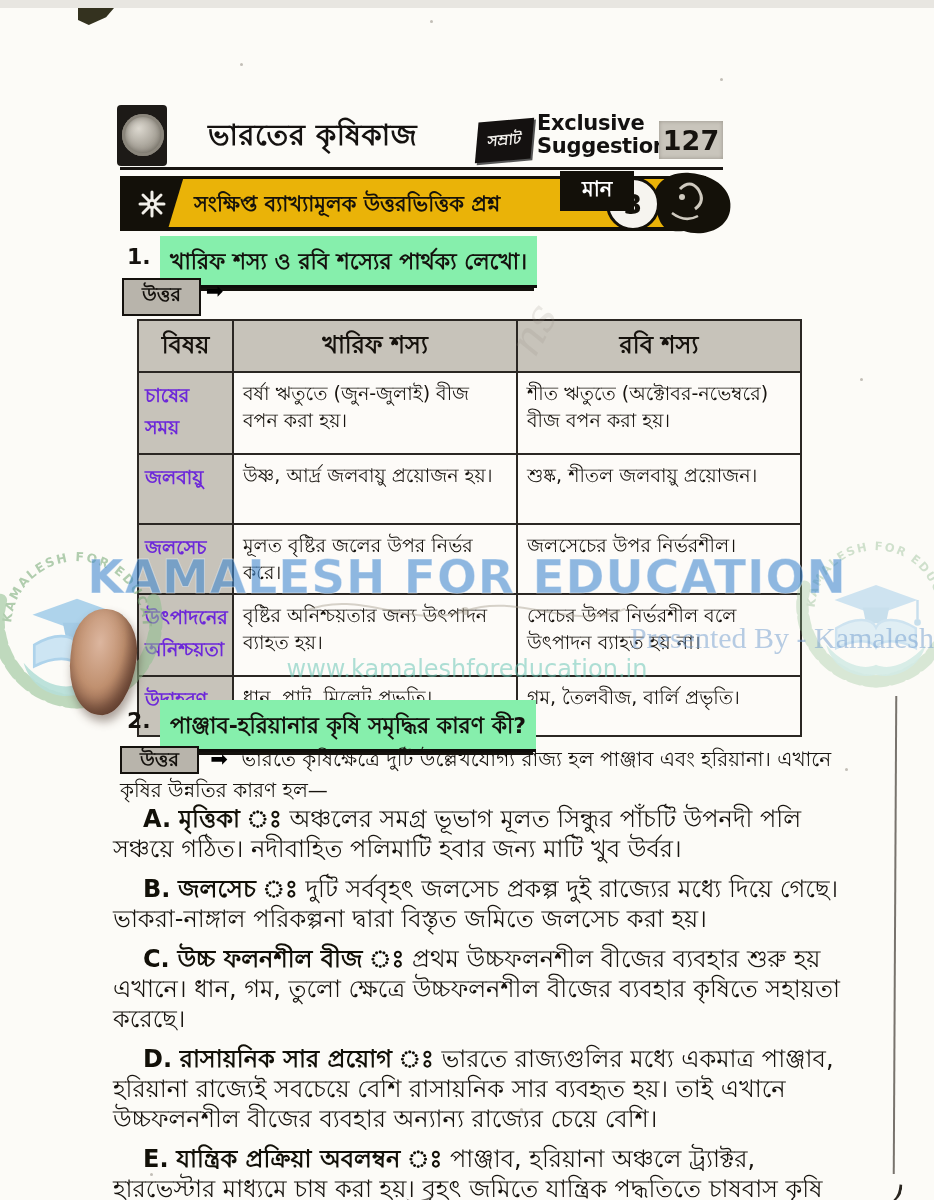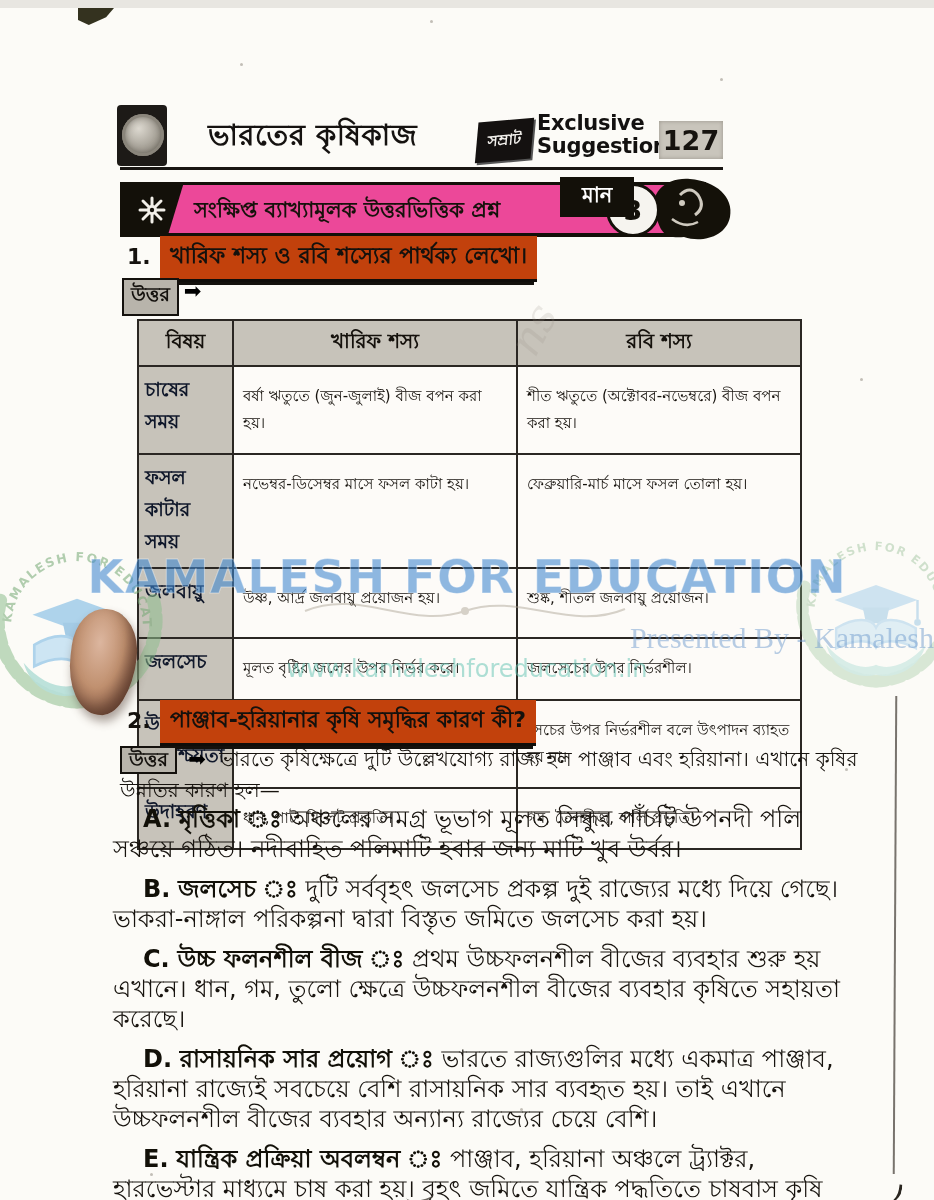--- a/index.html
+++ b/index.html
@@ -23,7 +23,7 @@
     justify-content:center;font-size:27px;font-weight:bold;color:#16130f;box-shadow:inset 0 0 4px #9a958b;}
   .head-rule{left:120px;top:159px;width:603px;height:3px;background:#191613;}
   
-  .band{left:120px;top:174px;width:586px;height:48px;background:#ec4899;
+  .band{left:120px;top:168px;width:586px;height:48px;background:#eab308;
     border-top:3px solid #131009;border-bottom:4px solid #131009;}
   .band-left{position:absolute;left:0;top:-3px;width:64px;height:55px;background:#131009;
     clip-path:polygon(0 0,100% 0,74% 100%,0 100%);display:flex;align-items:center;justify-content:center;}

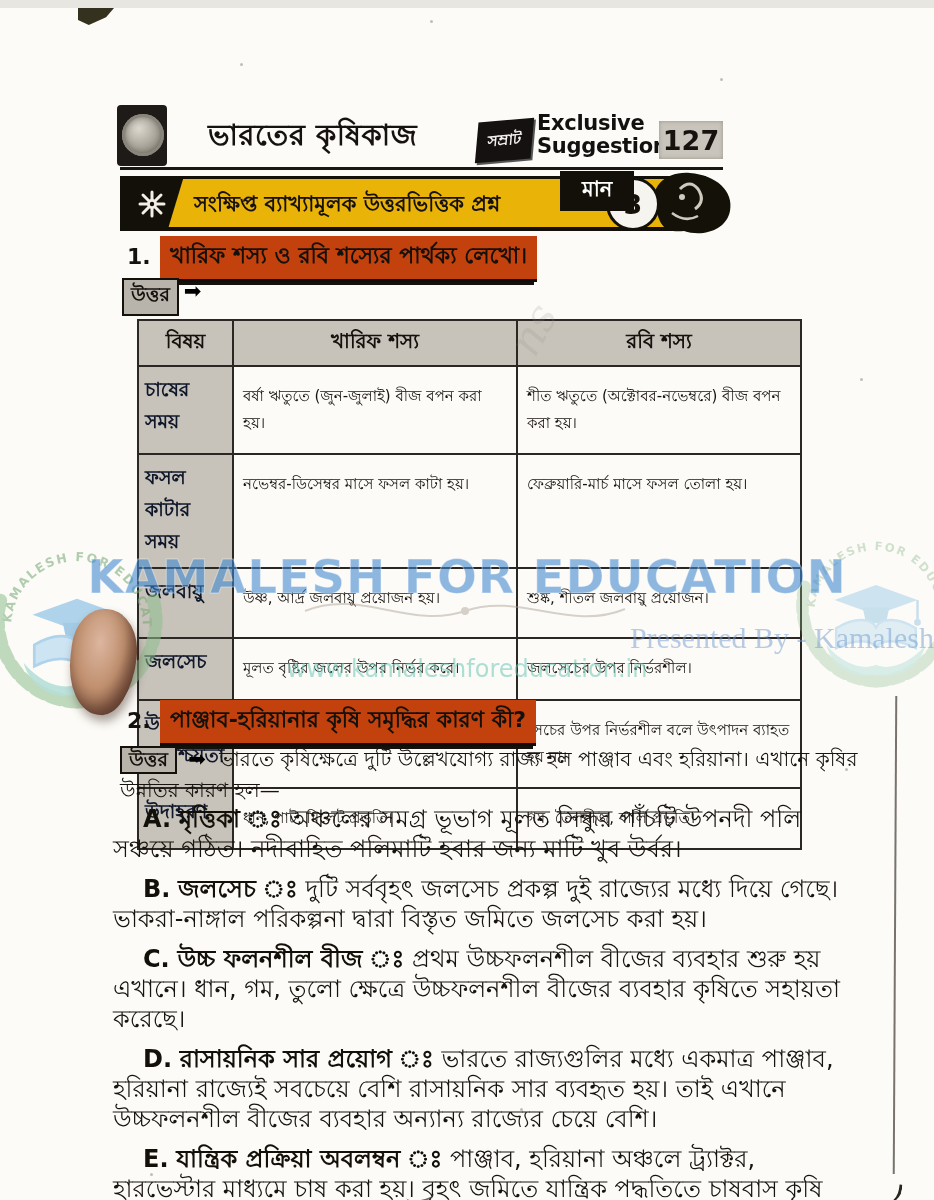--- a/index.html
+++ b/index.html
@@ -36,7 +36,7 @@
     font-size:27px;font-weight:bold;color:#131009;z-index:2;}
   
   .qnum{font-size:22px;font-weight:bold;color:#15120e;}
-  .q-highlight{background:#c2410c;padding:2px 10px 4px;font-size:22px;font-weight:bold;color:#14110d;
+  .q-highlight{background:#86efac;padding:8px 10px 4px;font-size:22px;font-weight:bold;color:#14110d;
     border-bottom:3px solid #0f0d0a;box-shadow:0 6px 0 -3px #14110d;}
   .ans-row{display:flex;align-items:flex-start;}
   .ans-chip{background:#b8b4ab;border:2px solid #14110d;font-weight:bold;font-size:19px;

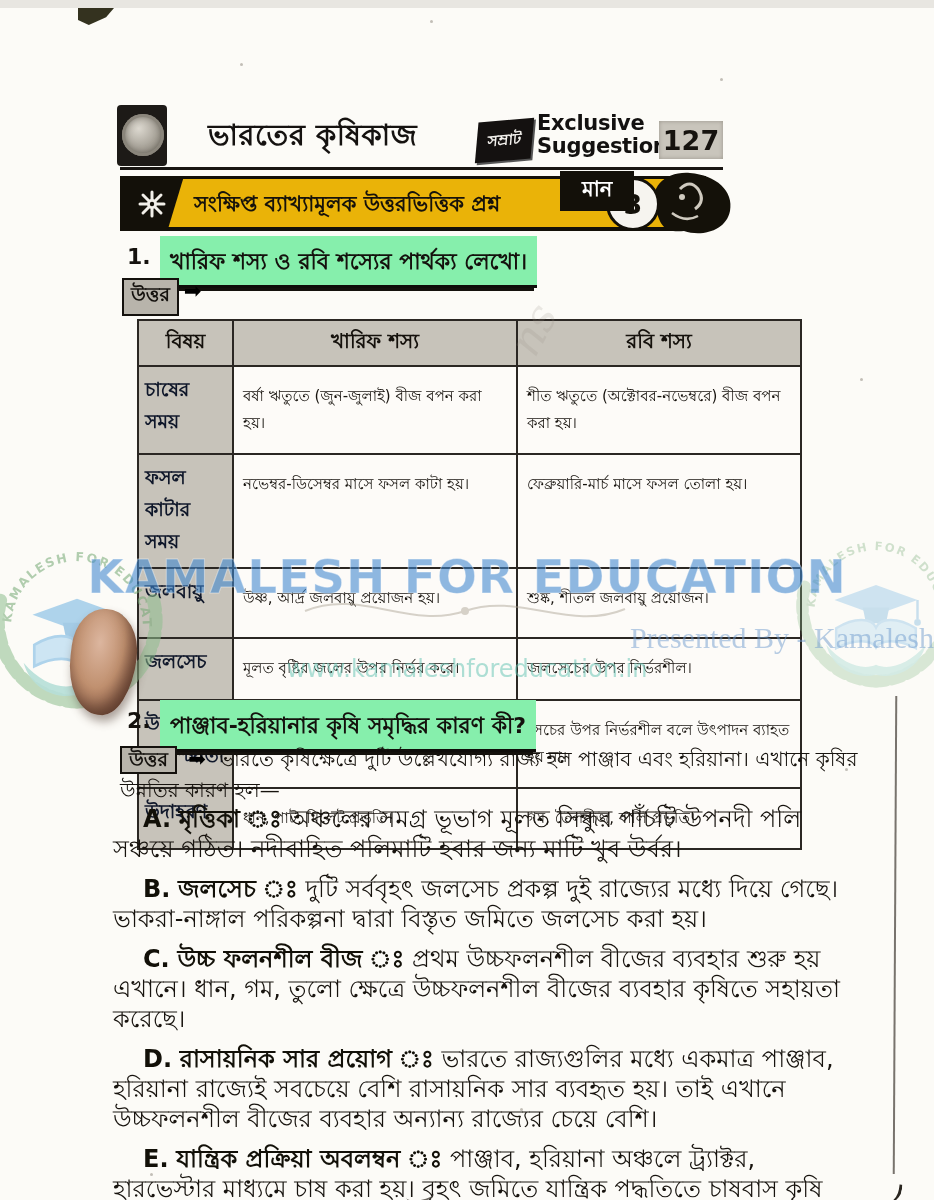--- a/index.html
+++ b/index.html
@@ -40,7 +40,7 @@
     border-bottom:3px solid #0f0d0a;box-shadow:0 6px 0 -3px #14110d;}
   .ans-row{display:flex;align-items:flex-start;}
   .ans-chip{background:#b8b4ab;border:2px solid #14110d;font-weight:bold;font-size:19px;
-    padding:0 7px 2px;color:#14110d;flex:none;}
+    padding:0 18px 2px;color:#14110d;flex:none;}
   .ans-arrow{font-size:21px;margin:1px 7px 0 5px;color:#000;flex:none;}
   .ans-text{font-size:20px;font-weight:bold;color:#16130e;line-height:30px;}
   

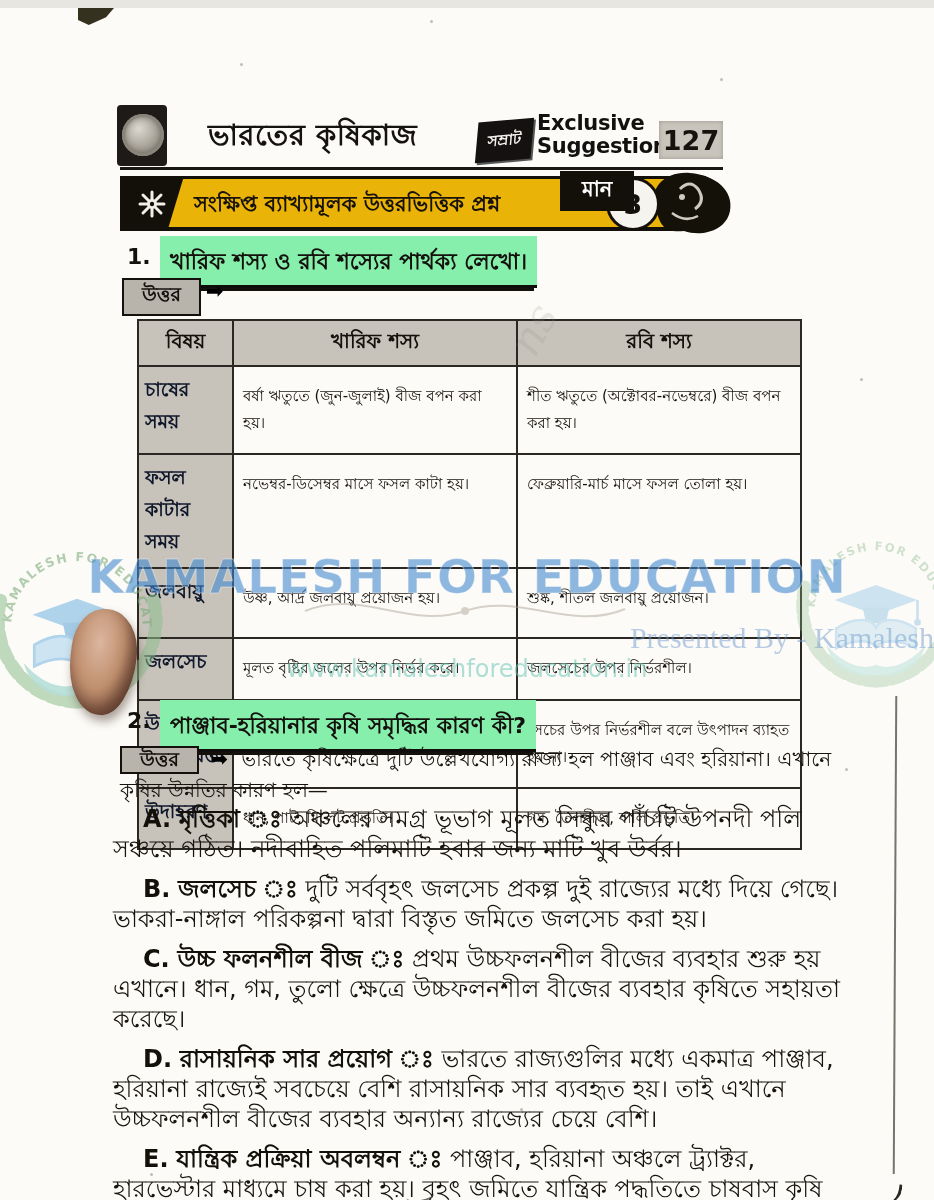--- a/index.html
+++ b/index.html
@@ -46,7 +46,7 @@
   
   table.diff{border-collapse:collapse;table-layout:fixed;width:663px;background:transparent;}
   table.diff th,table.diff td{border:2px solid #2b2723;vertical-align:top;}
-  table.diff th{background:#c7c3ba;font-size:20px;font-weight:bold;padding:5px 4px;color:#15110c;}
+  table.diff th{background:#c7c3ba;font-size:24px;font-weight:bold;padding:5px 4px;color:#15110c;}
   table.diff td.rowhead{background:#c7c3ba;font-size:19px;font-weight:600;padding:8px 6px;color:#0f172a;}
   table.diff td.cell{background:rgba(253,252,248,.6);font-size:15px;padding:16px 9px;line-height:27px;color:#17130e;}
   

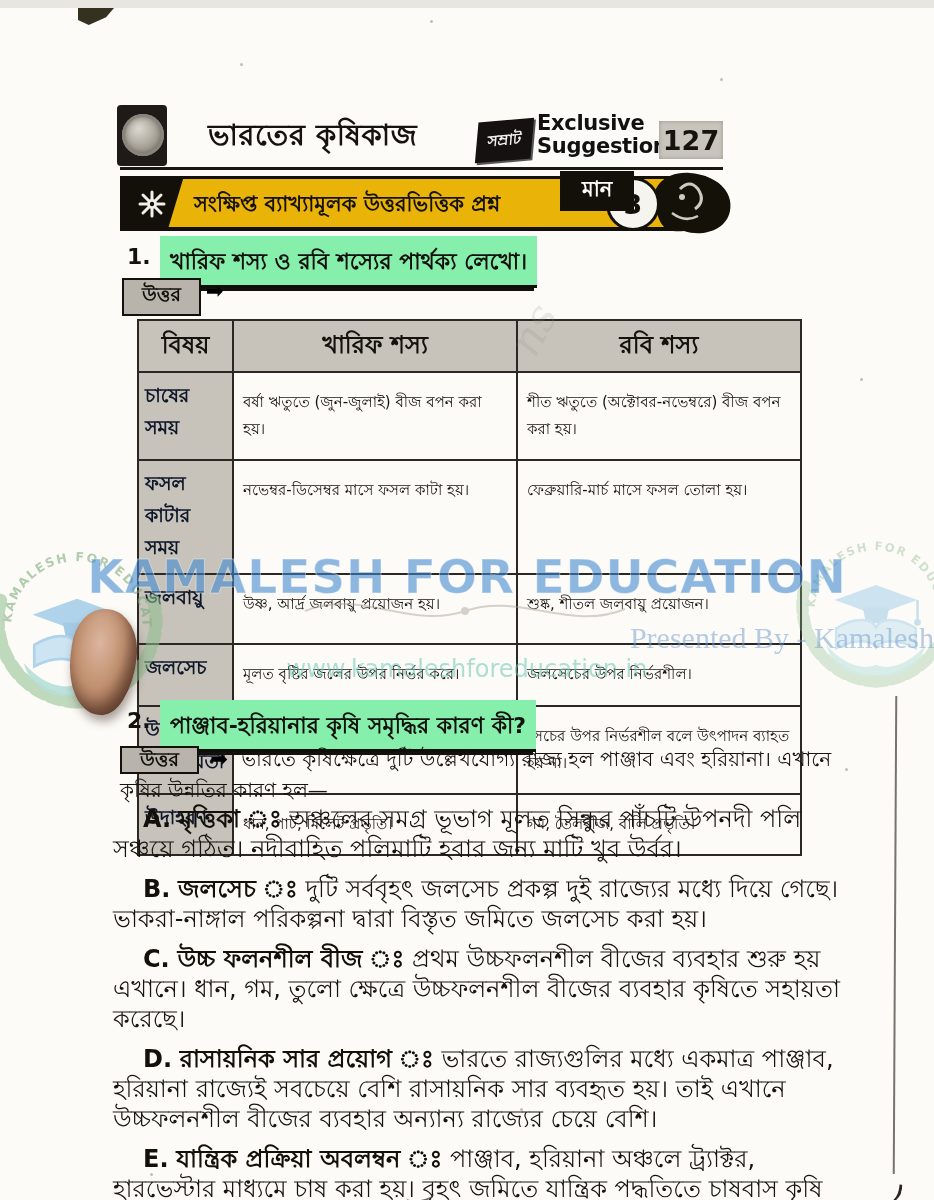--- a/index.html
+++ b/index.html
@@ -47,7 +47,7 @@
   table.diff{border-collapse:collapse;table-layout:fixed;width:663px;background:transparent;}
   table.diff th,table.diff td{border:2px solid #2b2723;vertical-align:top;}
   table.diff th{background:#c7c3ba;font-size:24px;font-weight:bold;padding:5px 4px;color:#15110c;}
-  table.diff td.rowhead{background:#c7c3ba;font-size:19px;font-weight:600;padding:8px 6px;color:#0f172a;}
+  table.diff td.rowhead{background:#c7c3ba;font-size:19px;font-weight:600;padding:8px 6px;color:#6d28d9;}
   table.diff td.cell{background:rgba(253,252,248,.6);font-size:15px;padding:16px 9px;line-height:27px;color:#17130e;}
   
   .ans-para{font-size:20px;line-height:31px;color:#17130e;}

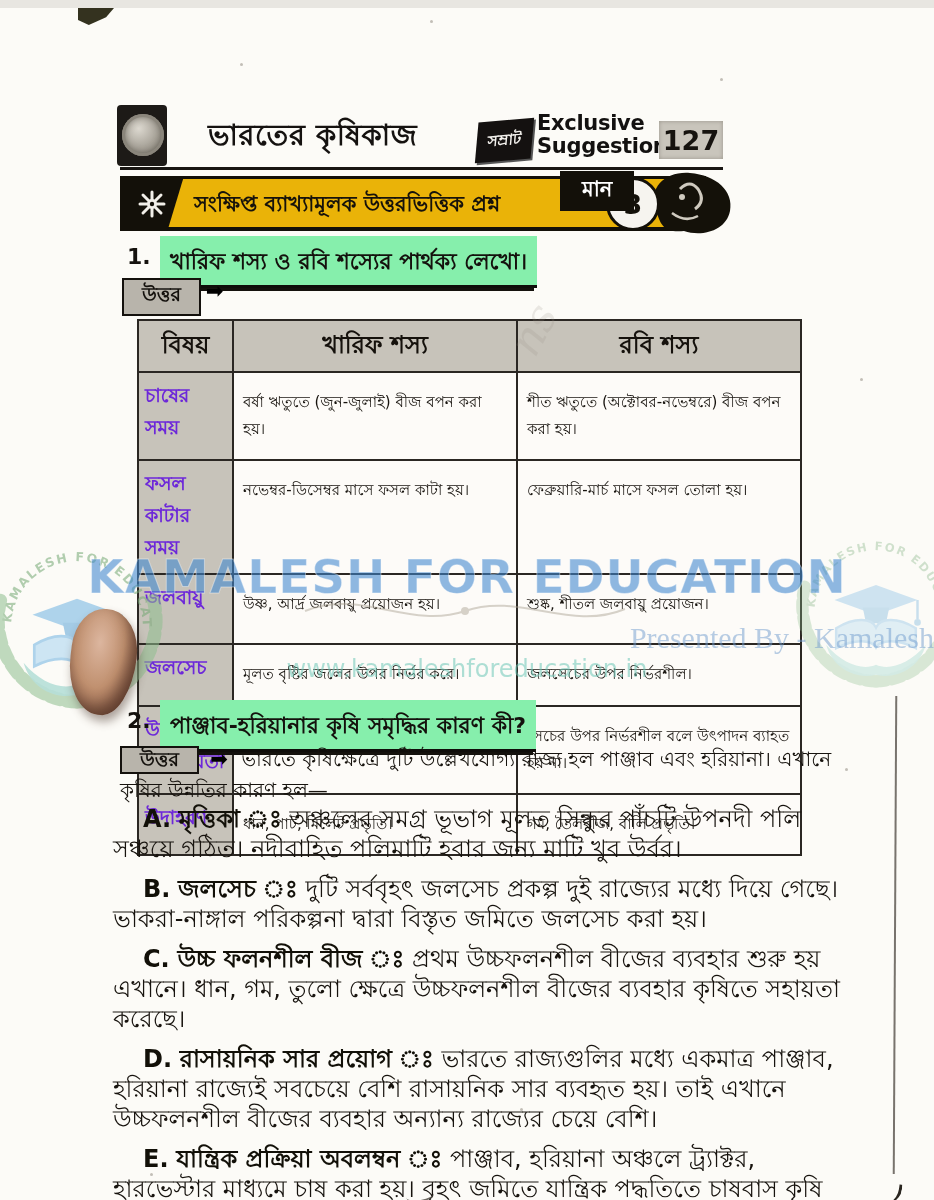--- a/index.html
+++ b/index.html
@@ -48,7 +48,7 @@
   table.diff th,table.diff td{border:2px solid #2b2723;vertical-align:top;}
   table.diff th{background:#c7c3ba;font-size:24px;font-weight:bold;padding:5px 4px;color:#15110c;}
   table.diff td.rowhead{background:#c7c3ba;font-size:19px;font-weight:600;padding:8px 6px;color:#6d28d9;}
-  table.diff td.cell{background:rgba(253,252,248,.6);font-size:15px;padding:16px 9px;line-height:27px;color:#17130e;}
+  table.diff td.cell{background:rgba(253,252,248,.6);font-size:19px;padding:7px 9px;line-height:27px;color:#17130e;}
   
   .ans-para{font-size:20px;line-height:31px;color:#17130e;}
   .points p{margin:0 0 10px;text-indent:30px;font-size:24px;line-height:30px;color:#17130e;}

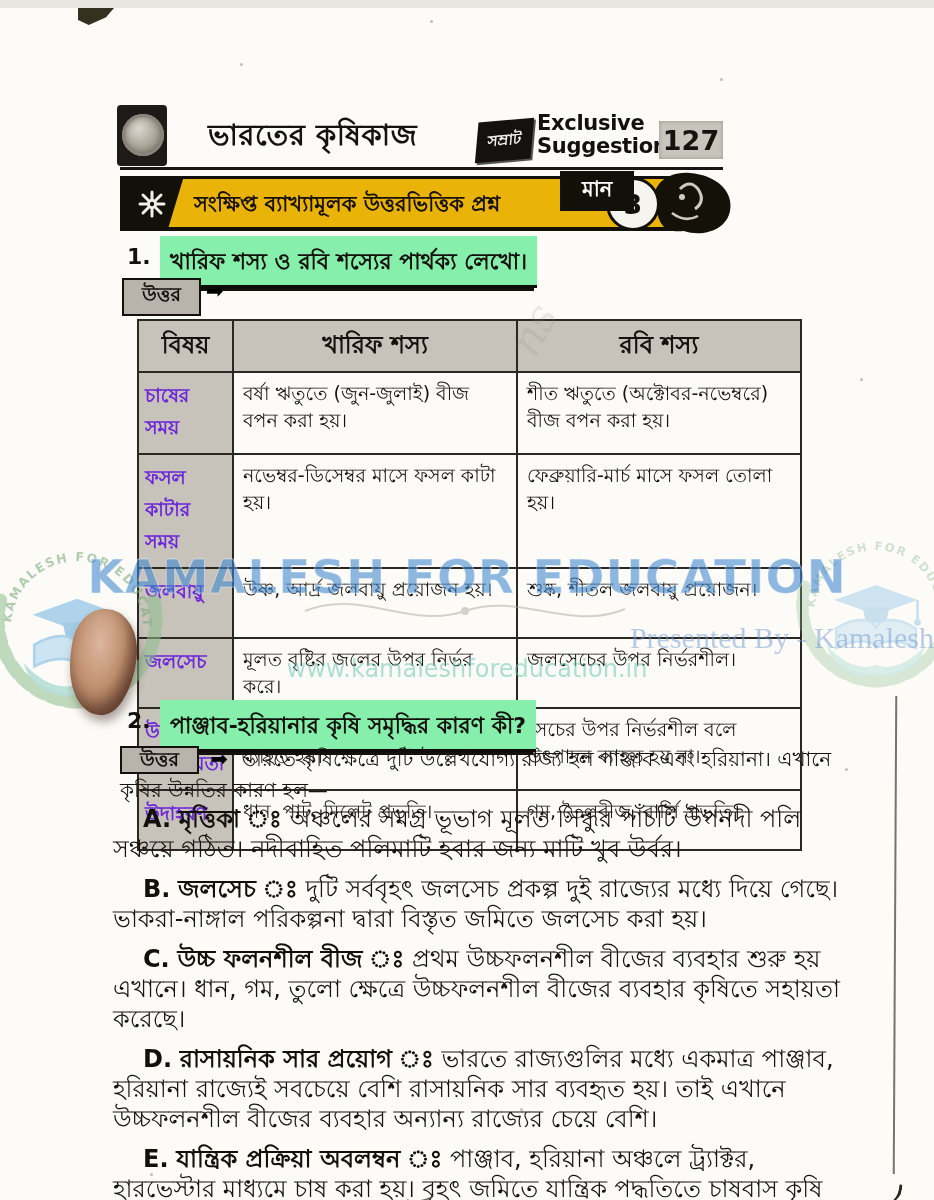--- a/index.html
+++ b/index.html
@@ -157,11 +157,6 @@
       <td class="cell">শীত ঋতুতে (অক্টোবর-নভেম্বরে) বীজ বপন করা হয়।</td>
     </tr>
     <tr>
-      <td class="rowhead" style="height:56px">ফসল কাটার সময়</td>
-      <td class="cell">নভেম্বর-ডিসেম্বর মাসে ফসল কাটা হয়।</td>
-      <td class="cell">ফেব্রুয়ারি-মার্চ মাসে ফসল তোলা হয়।</td>
-    </tr>
-    <tr>
       <td class="rowhead" style="height:52px">জলবায়ু</td>
       <td class="cell">উষ্ণ, আর্দ্র জলবায়ু প্রয়োজন হয়।</td>
       <td class="cell">শুষ্ক, শীতল জলবায়ু প্রয়োজন।</td>

